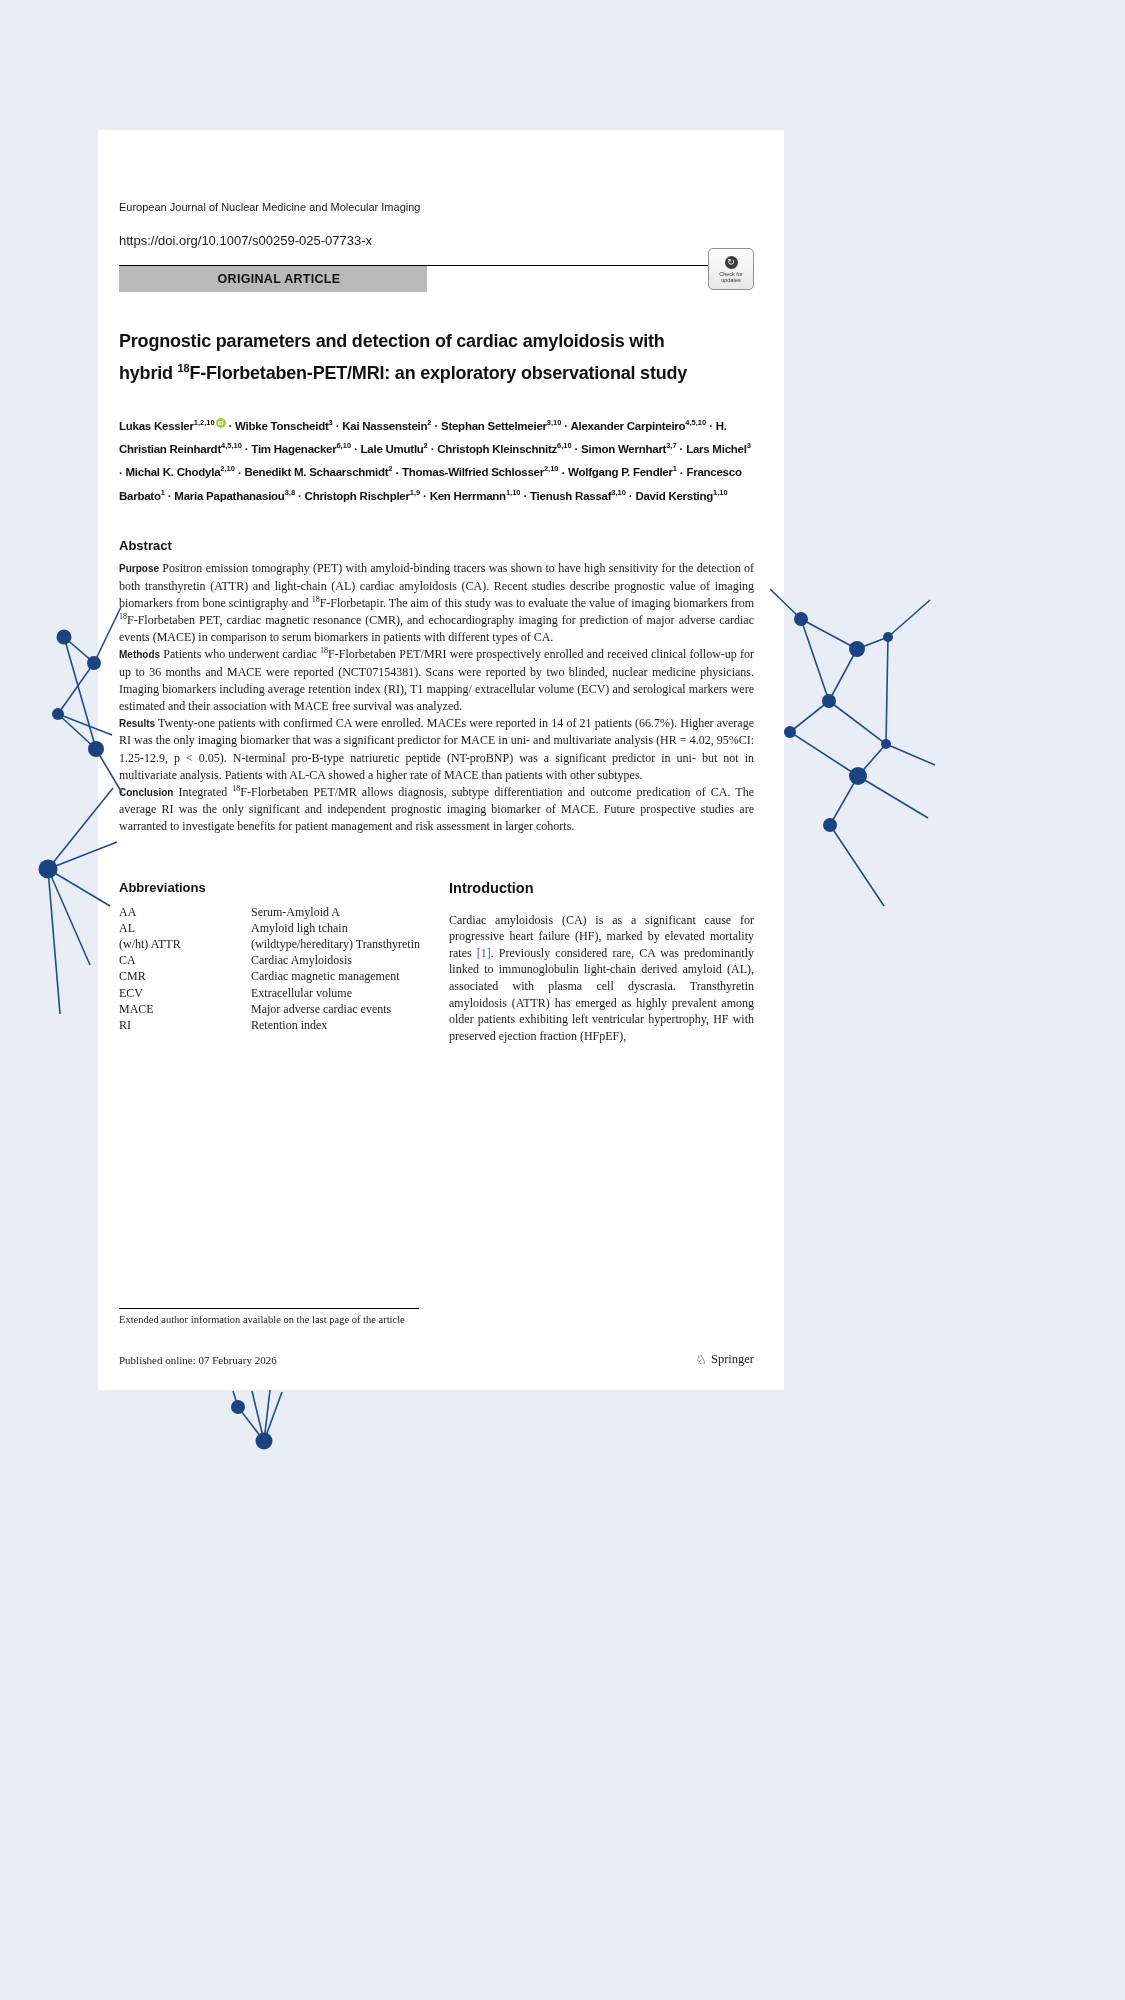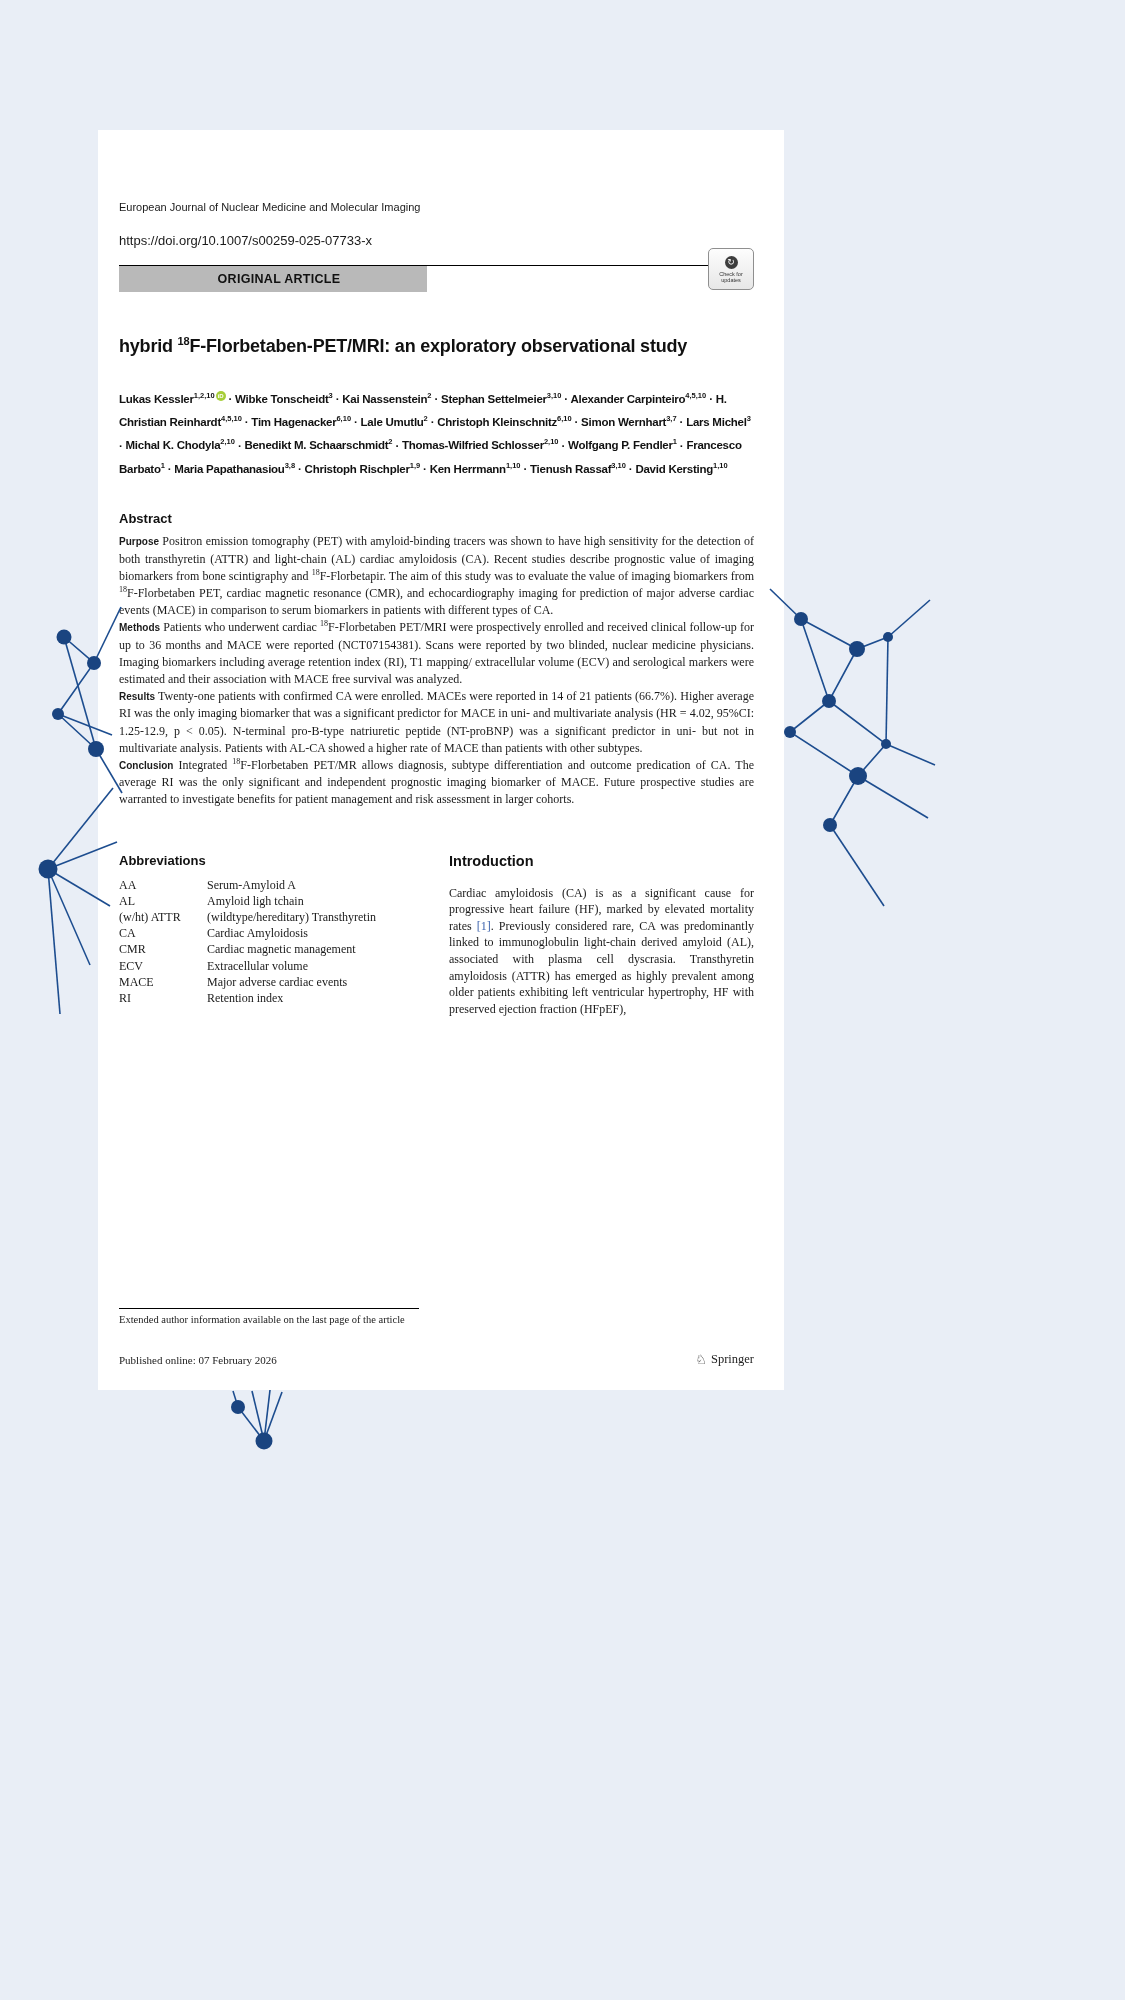--- a/index.html
+++ b/index.html
@@ -67,6 +67,7 @@
       </div>
 
       <div class="title">
+        <div>Prognostic parameters and detection of cardiac amyloidosis with</div>
         <div>hybrid <sup>18</sup>F-Florbetaben-PET/MRI: an exploratory observational study</div>
       </div>
 

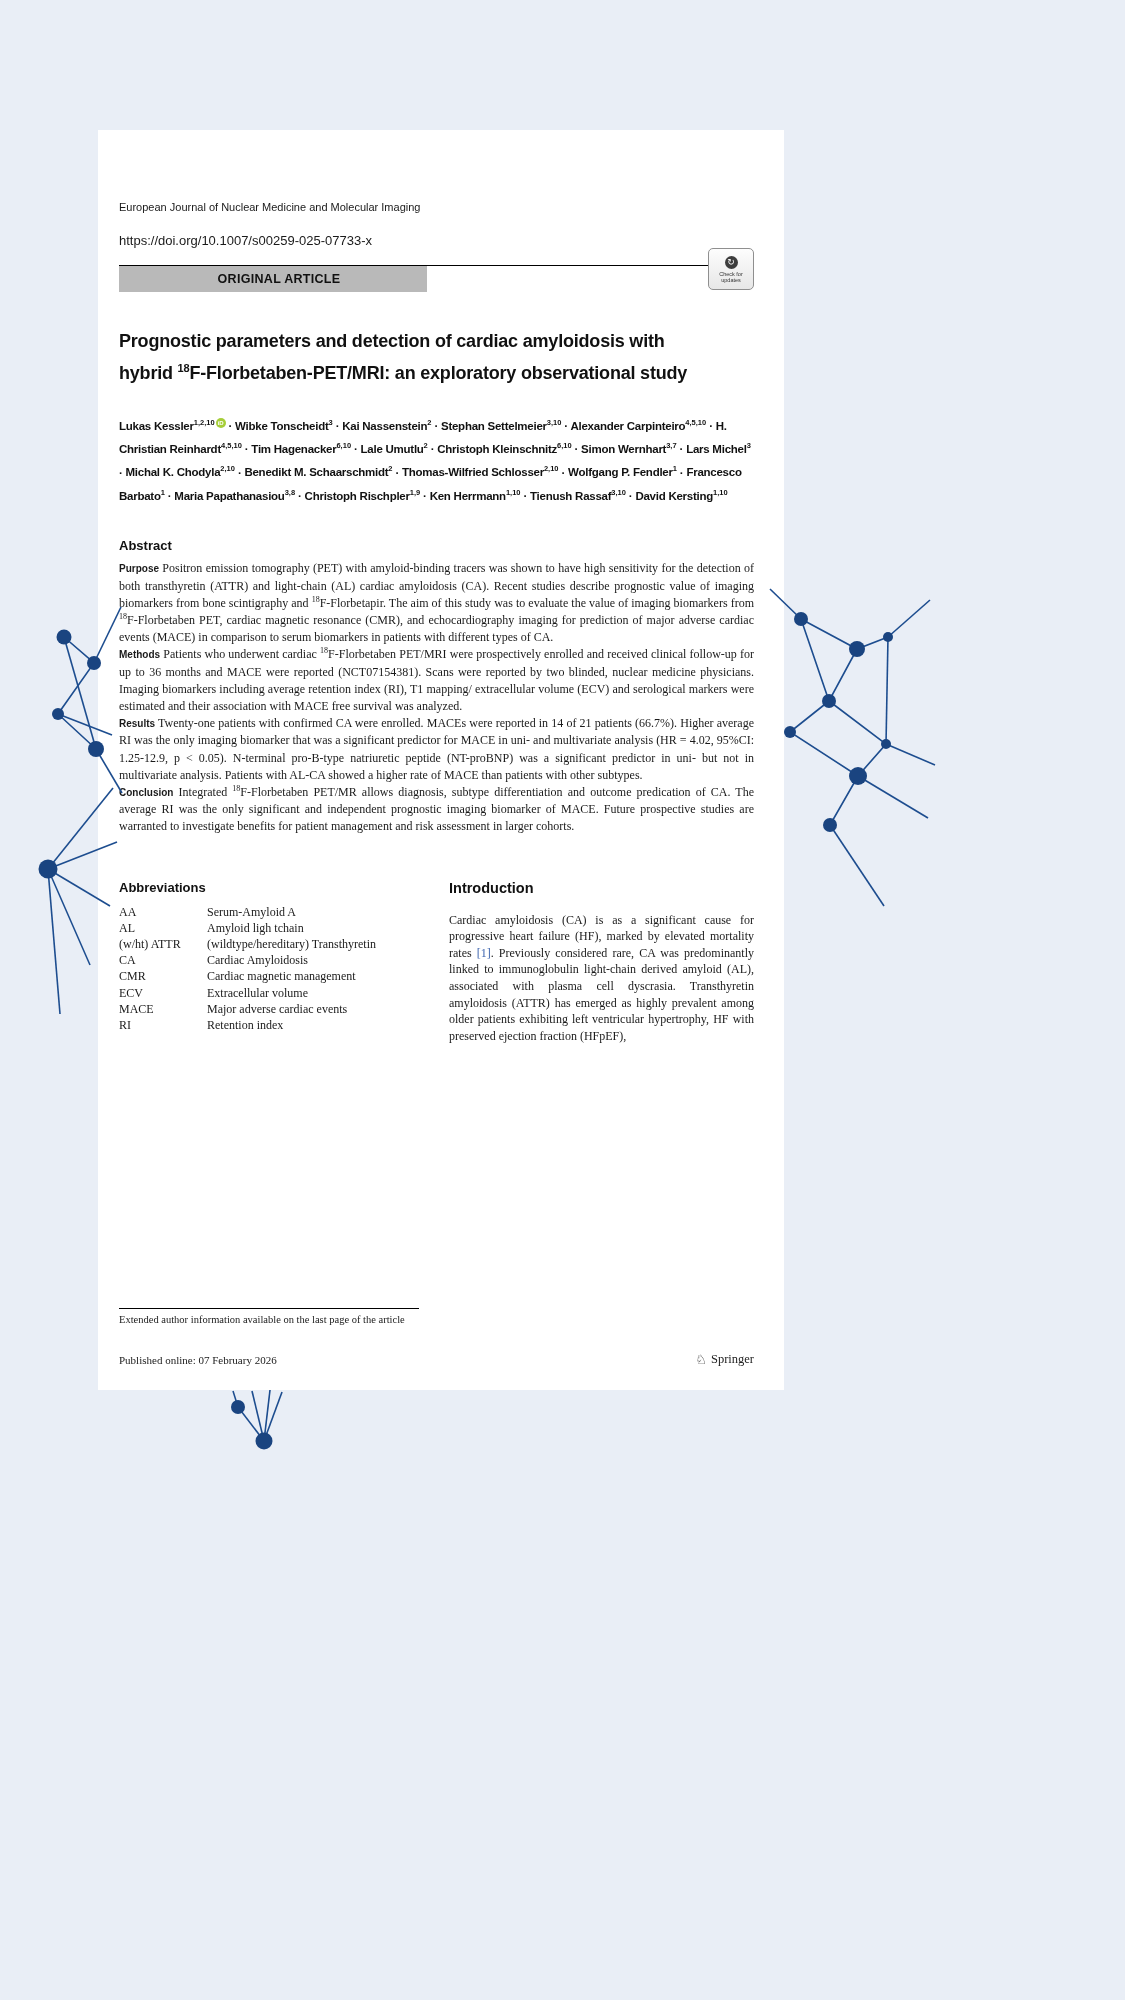--- a/index.html
+++ b/index.html
@@ -34,7 +34,7 @@
   .col-left{width:302px;flex:none;}
   .col-right{flex:1;}
   .ab-head{font-weight:bold;font-size:13px;color:#111;margin-bottom:9px;}
-  .ab-row{display:flex;font-family:"Liberation Serif",serif;font-size:12px;line-height:16.2px;}
+  .ab-row{display:flex;font-family:"Liberation Serif",serif;font-size:12px;line-height:16.2px;gap:44px;}
   .ab-k{width:88px;flex:none;}
   .intro-head{font-weight:bold;font-size:14.5px;color:#111;}
   .intro-p{margin:16px 0 0 0;font-family:"Liberation Serif",serif;font-size:12px;line-height:16.6px;text-align:justify;}

